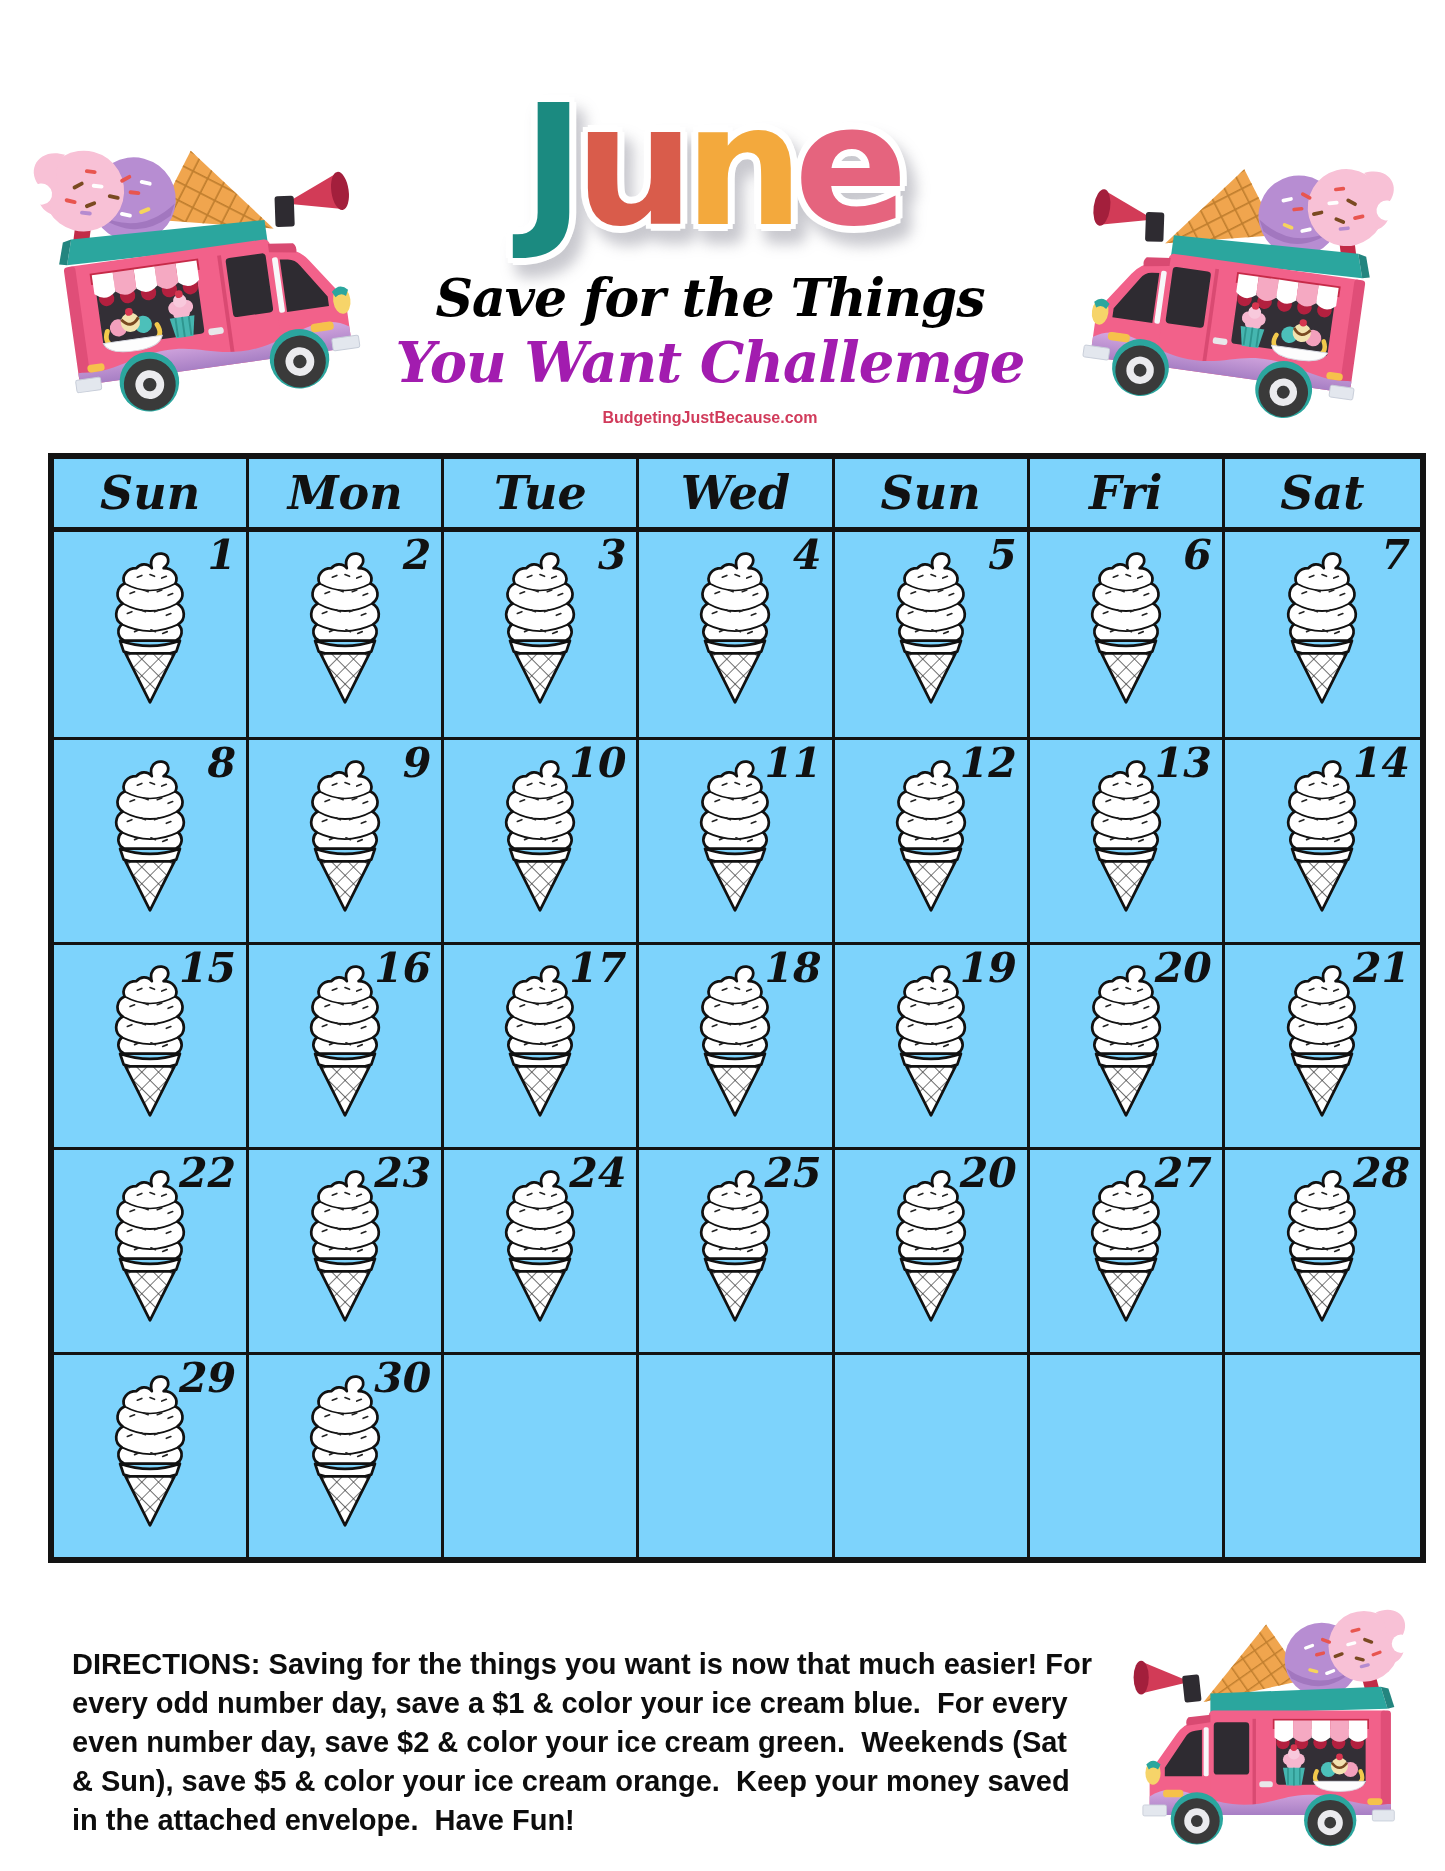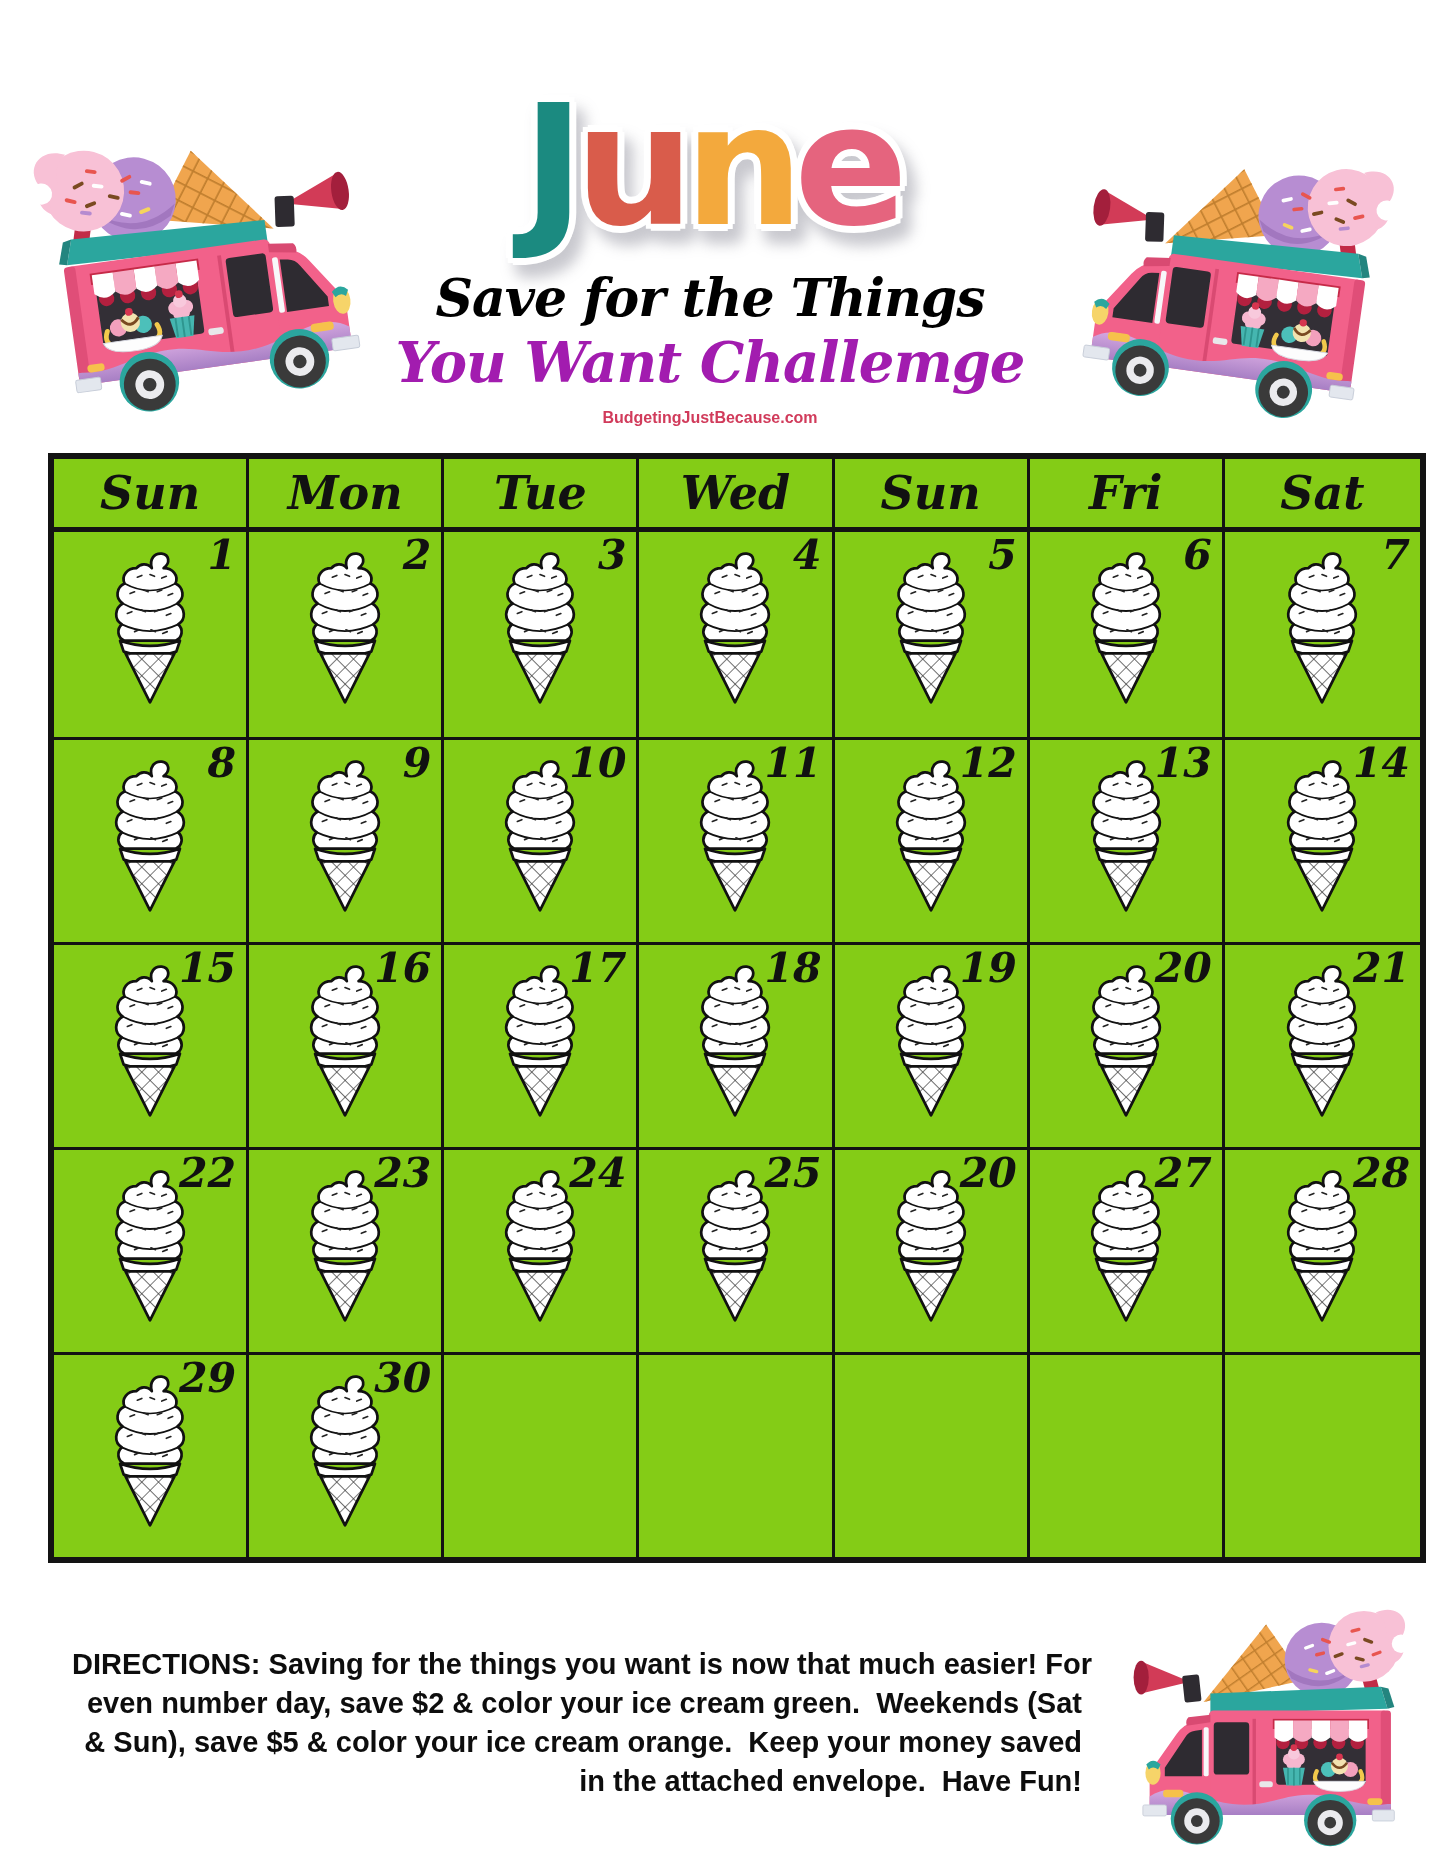--- a/index.html
+++ b/index.html
@@ -27,7 +27,7 @@
 
   
   .calendar{position:absolute;left:48px;top:453px;width:1378px;box-sizing:border-box;
-            border:6px solid #131313;background:#84cc16;}
+            border:6px solid #131313;background:#7dd3fc;}
   .dayrow{display:grid;grid-template-columns:repeat(7,1fr);height:68px;border-bottom:5px solid #131313;}
   .dayhead{display:flex;align-items:center;justify-content:center;border-right:3px solid #131313;
            font-family:"DejaVu Serif",serif;font-style:italic;font-weight:700;font-size:46px;}

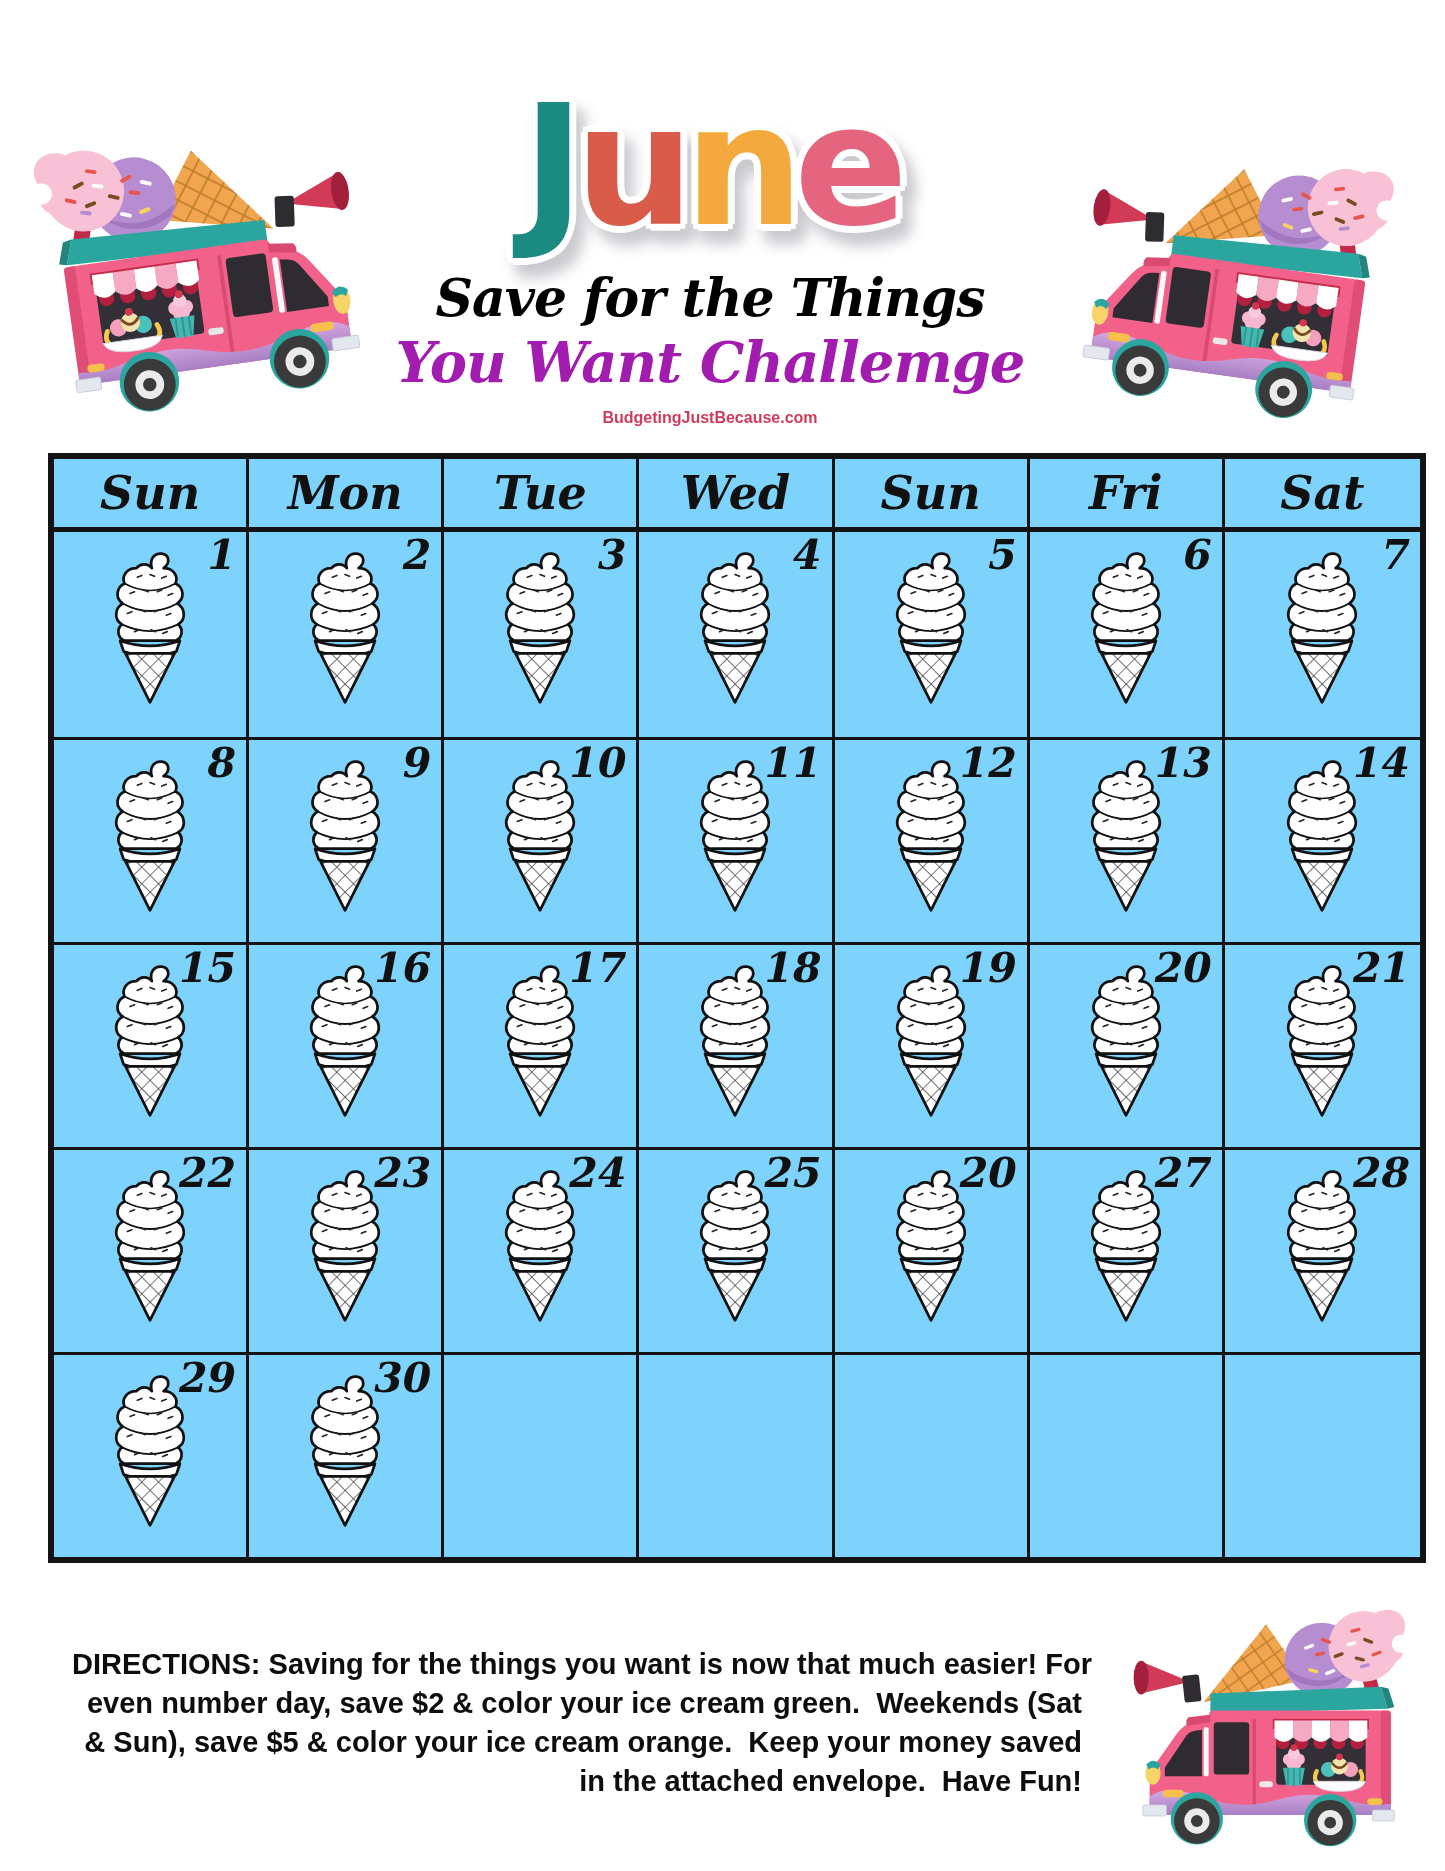--- a/index.html
+++ b/index.html
@@ -41,7 +41,7 @@
        font-weight:800;font-size:41px;line-height:46px;}
 
   
-  .directions{position:absolute;left:72px;top:1645px;width:1010px;text-align:right;}
+  .directions{position:absolute;left:72px;top:1645px;width:1010px;}
   .dline{white-space:pre;font-family:"Liberation Sans",sans-serif;font-weight:700;
          font-size:29px;line-height:39px;color:#0d0d0d;}
 

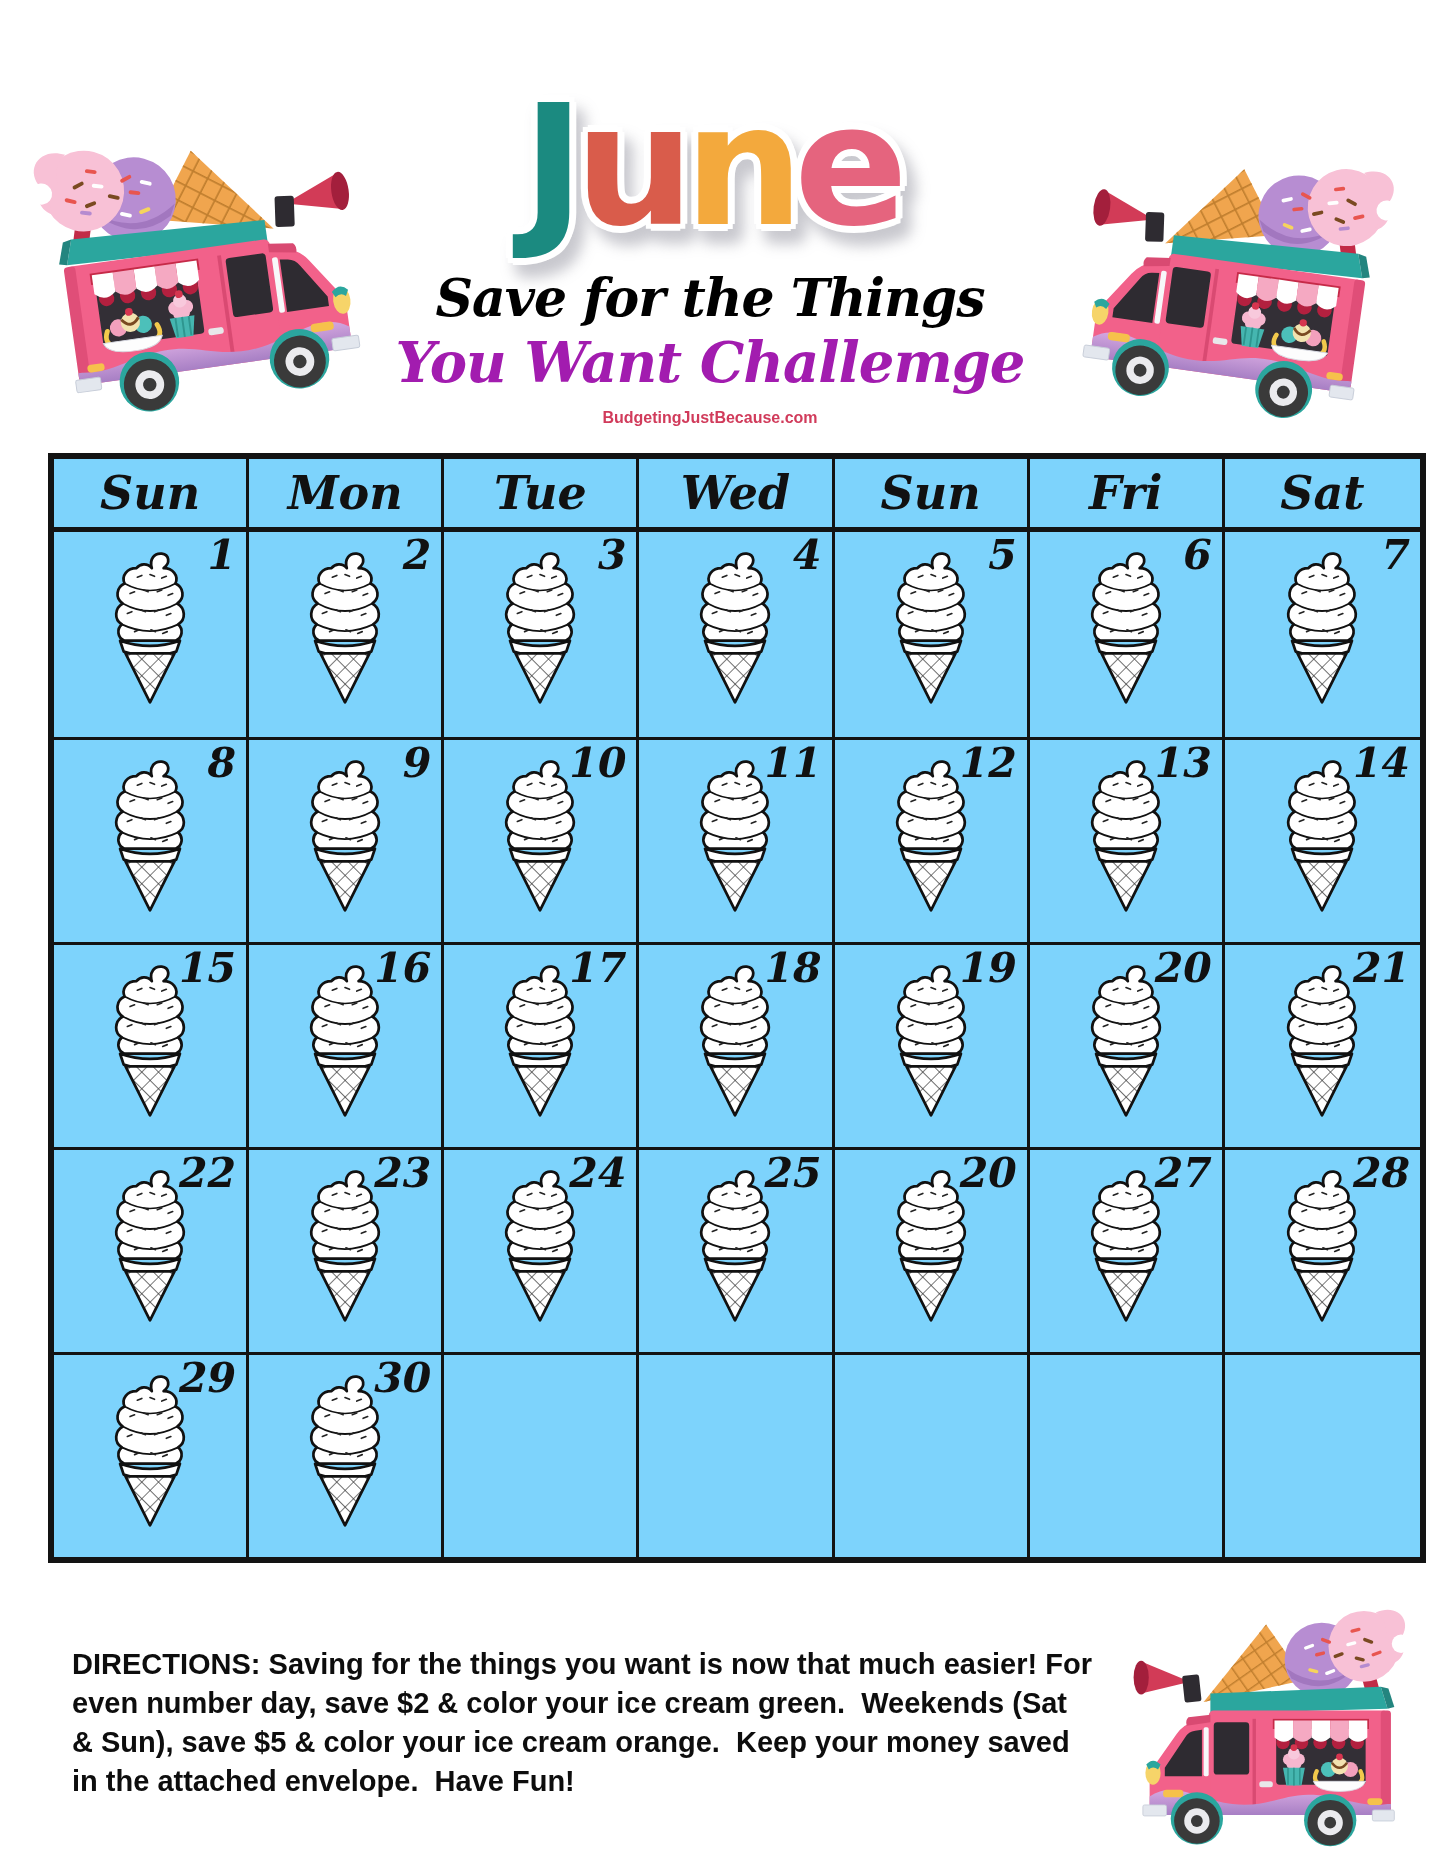--- a/index.html
+++ b/index.html
@@ -394,6 +394,7 @@
 
   <div class="directions">
     <div class="dline">DIRECTIONS: Saving for the things you want is now that much easier! For</div>
+    <div class="dline">every odd number day, save a $1 &amp; color your ice cream blue.  For every</div>
     <div class="dline">even number day, save $2 &amp; color your ice cream green.  Weekends (Sat</div>
     <div class="dline">&amp; Sun), save $5 &amp; color your ice cream orange.  Keep your money saved</div>
     <div class="dline">in the attached envelope.  Have Fun!</div>

